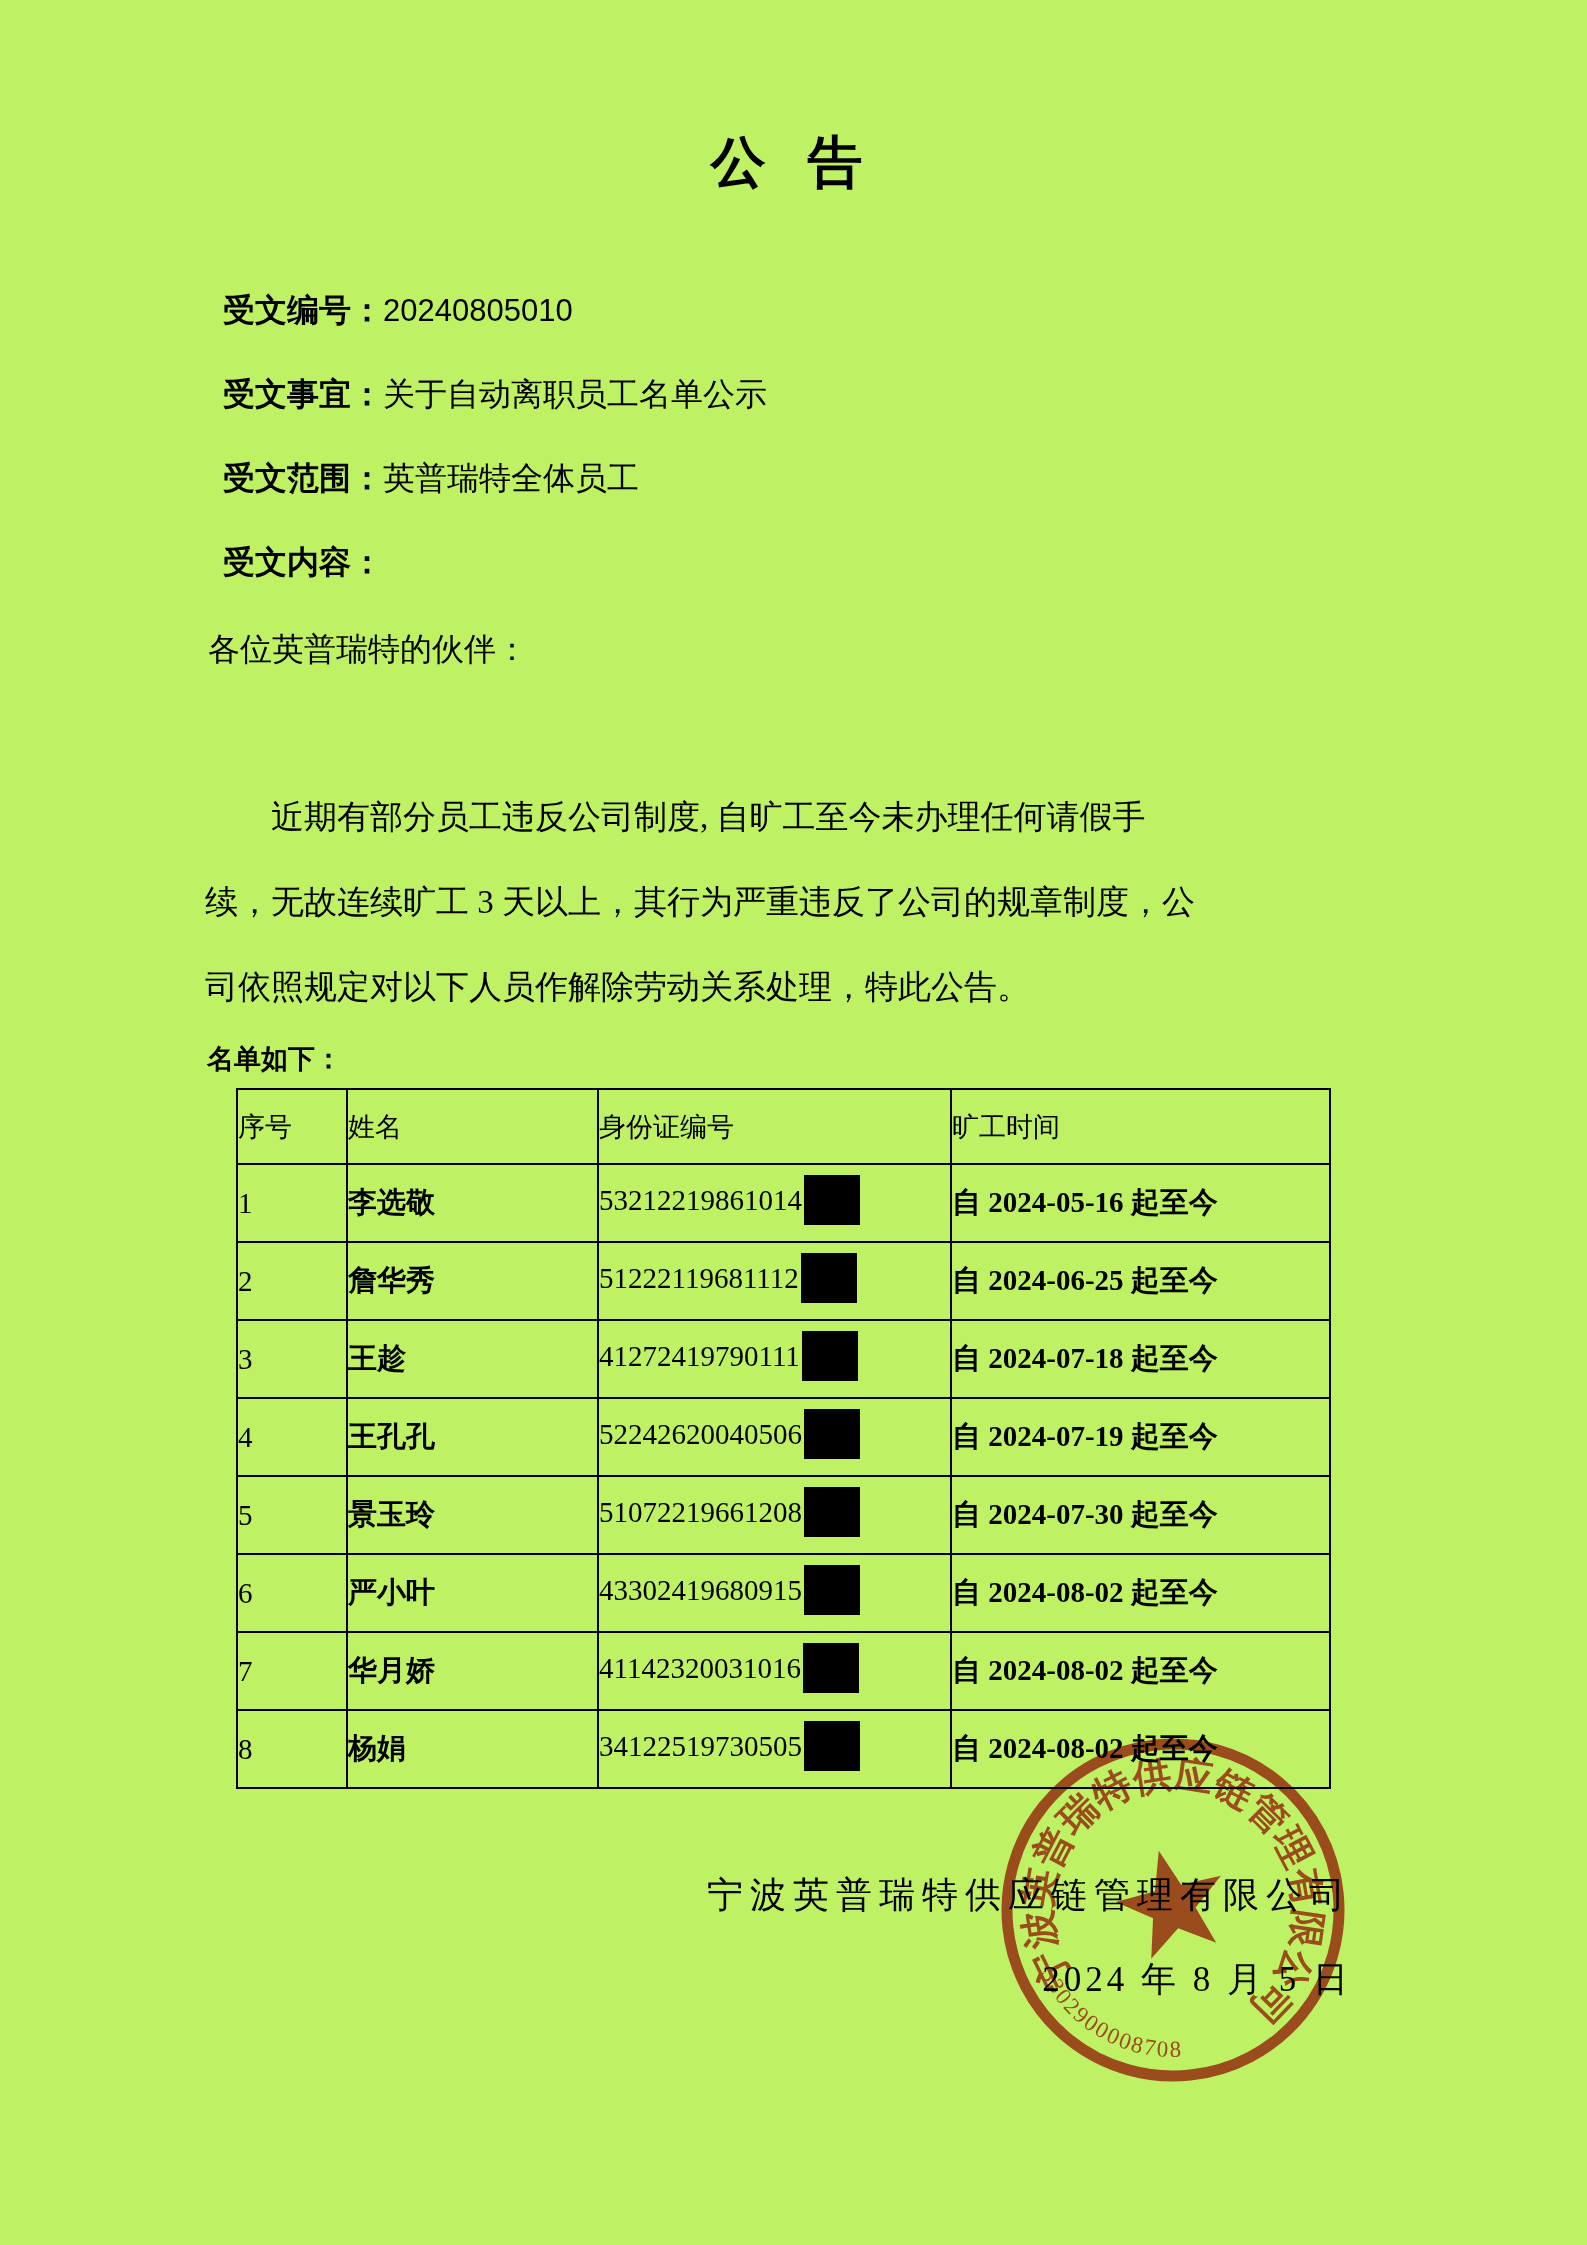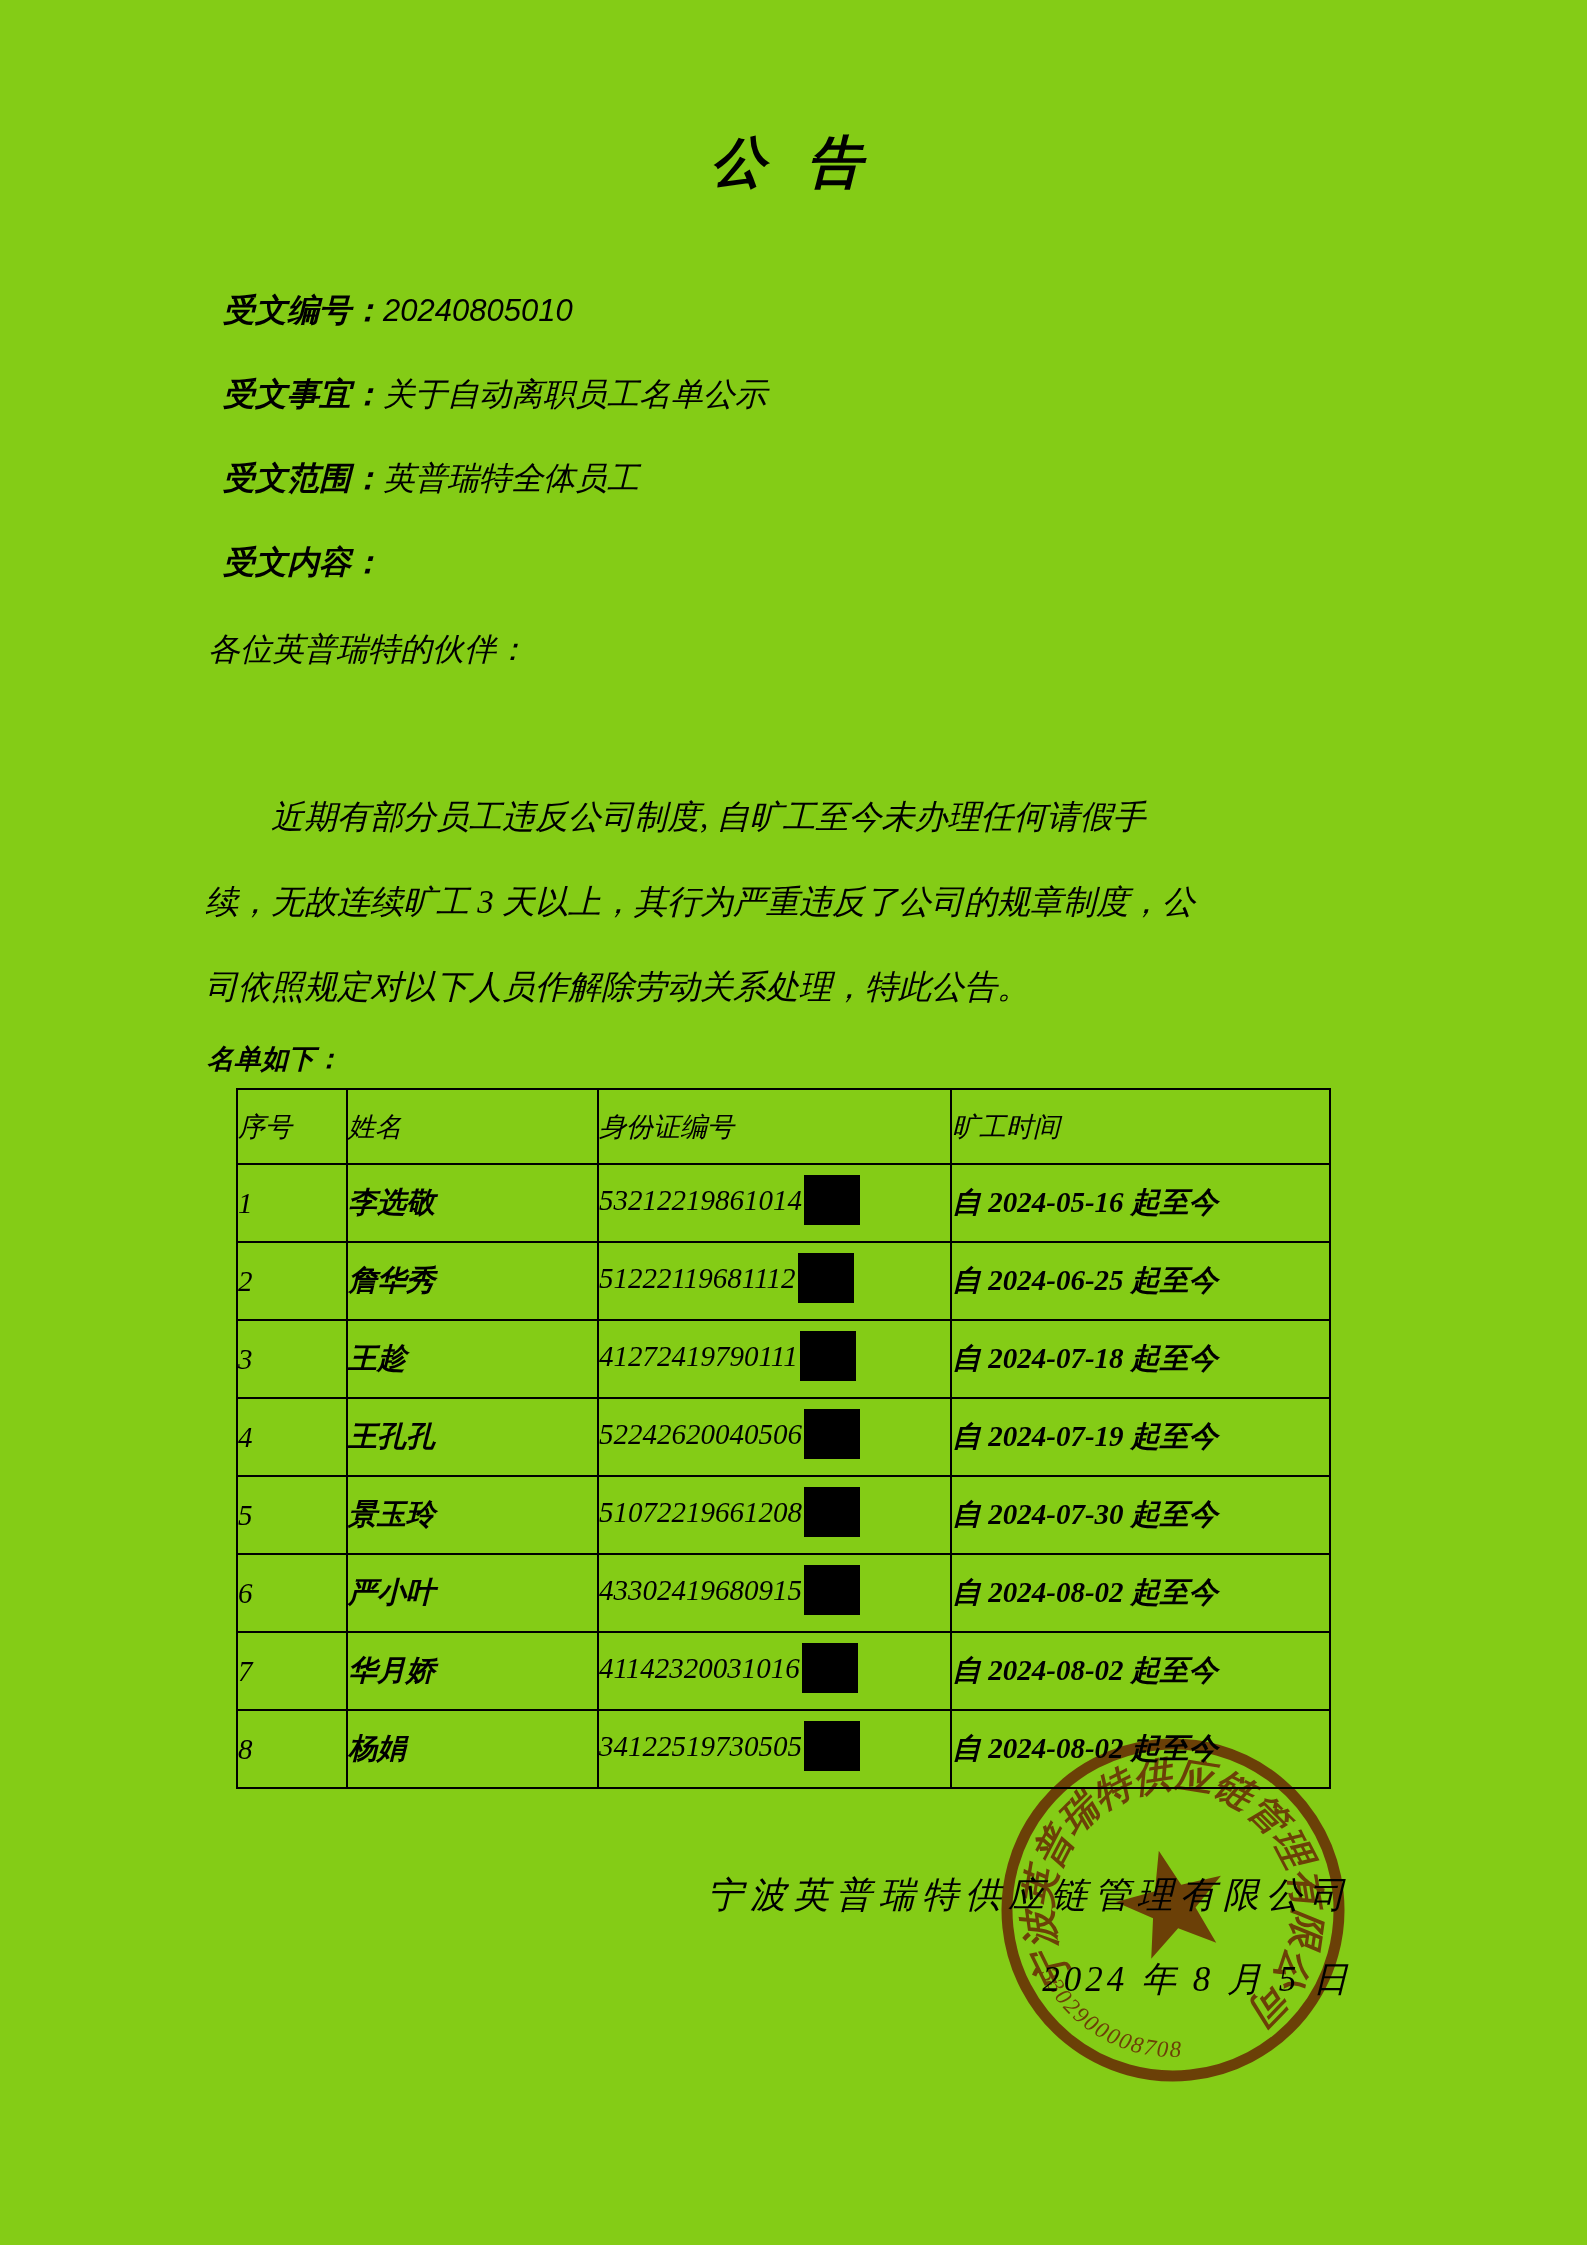--- a/index.html
+++ b/index.html
@@ -6,11 +6,10 @@
   .page{
     position:relative;
     width:1587px;height:2245px;
-    background:#84cc16;
+    background:#bef264;
     font-family:"Liberation Serif","DejaVu Serif",serif;
     color:#000;
     overflow:hidden;
-    font-style:italic;
   }
   .doc-title{
     position:absolute;top:126px;left:0;width:100%;

